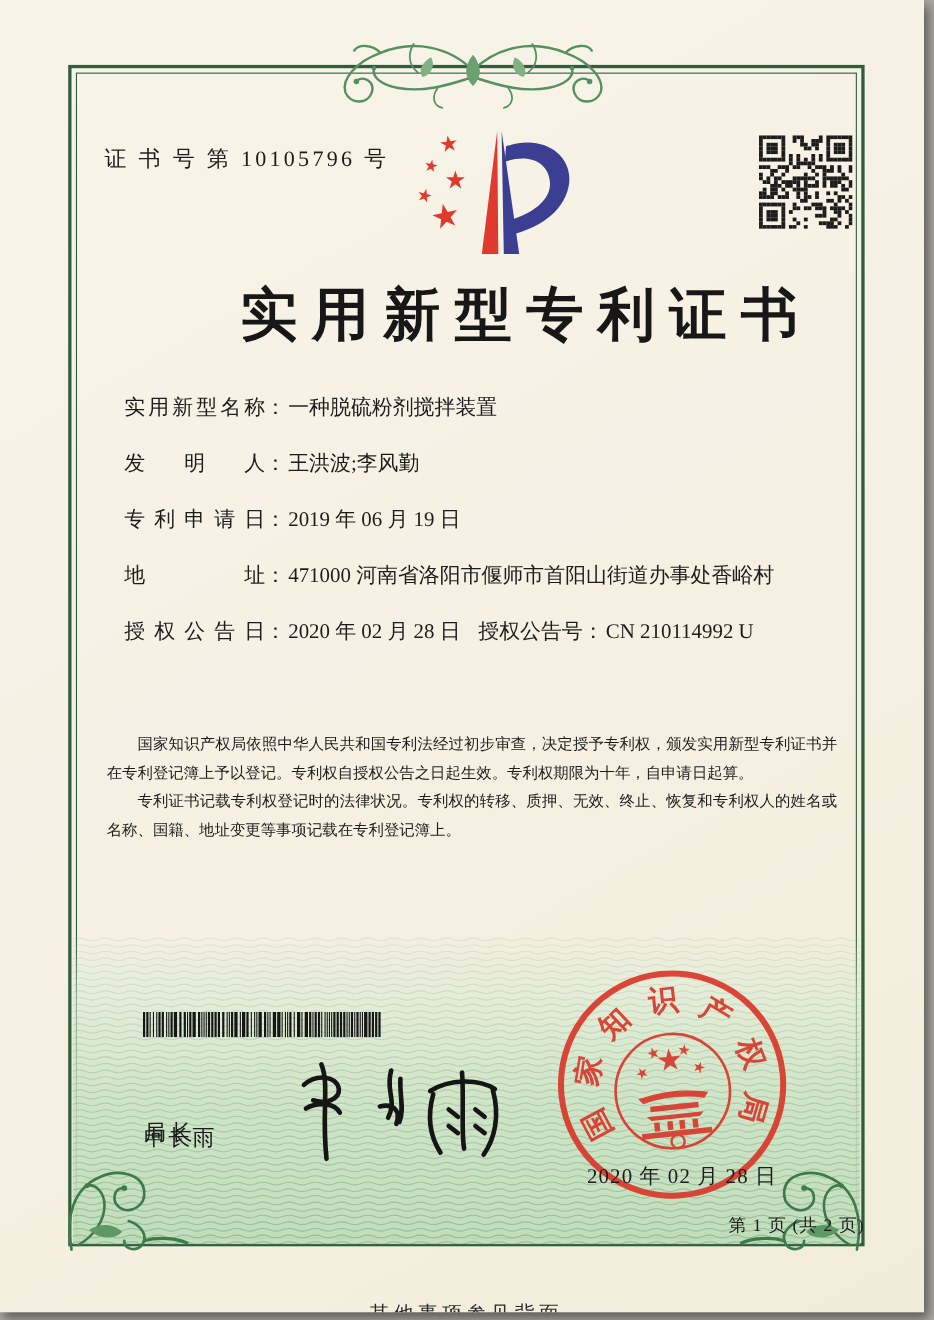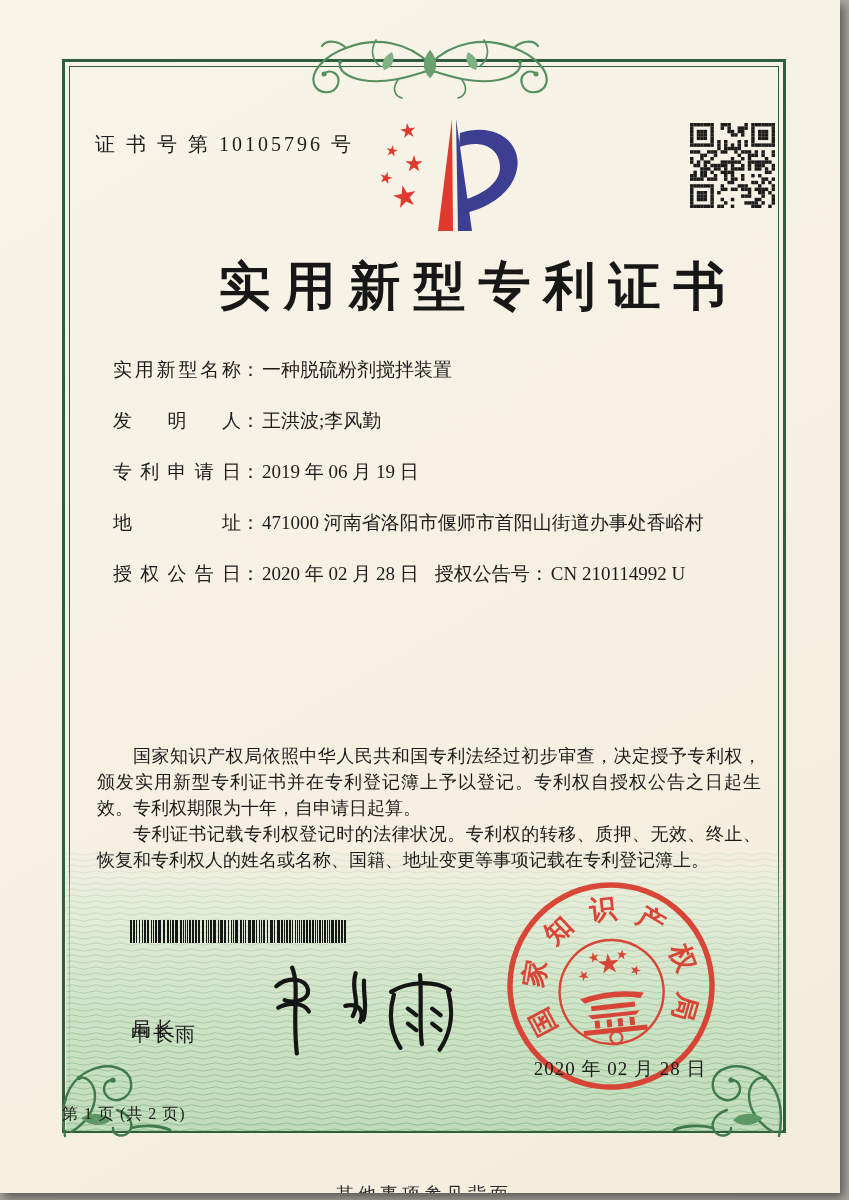--- a/index.html
+++ b/index.html
@@ -30,7 +30,7 @@
   .f-colon { display:inline-block; width:21px; }
   .pair2 { margin-left:16px; }
 
-  .body-text { left:97px; top:743px; width:664px; font-size:18px; line-height:26px; text-align:justify; }
+  .body-text { left:97px; top:665px; width:664px; font-size:14px; line-height:26px; text-align:justify; }
   .body-text p { text-indent:2em; }
 
   .barcode { left:130px; top:920px; width:218px; height:23px; }

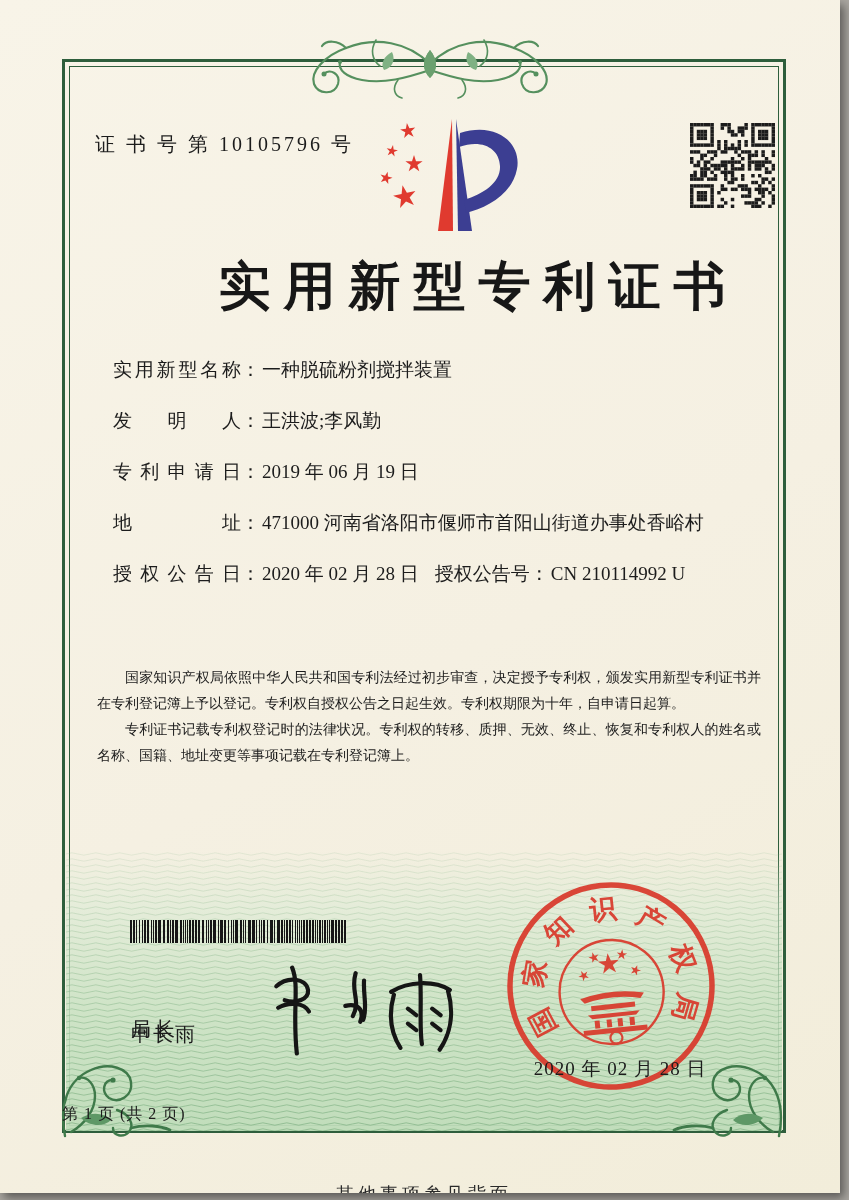--- a/index.html
+++ b/index.html
@@ -41,7 +41,7 @@
   .seal { left:505px; top:880px; width:212px; height:212px; transform:rotate(-6deg); opacity:.93; }
   .seal-date { left:495px; top:1056px; width:250px; text-align:center; font-size:19px; letter-spacing:1px; z-index:6; }
 
-  .page-info { left:62px; top:1104px; width:724px; text-align:left; font-size:16px; letter-spacing:1px; }
+  .page-info { left:62px; top:1104px; width:724px; text-align:right; font-size:16px; letter-spacing:1px; }
   .back-note { left:62px; top:1155px; width:724px; text-align:center; font-size:18px; letter-spacing:4px; color:#2a2a2a;margin-top:27px; }
 
   .ornament-top { left:280px; top:26px; width:300px; height:80px; }

